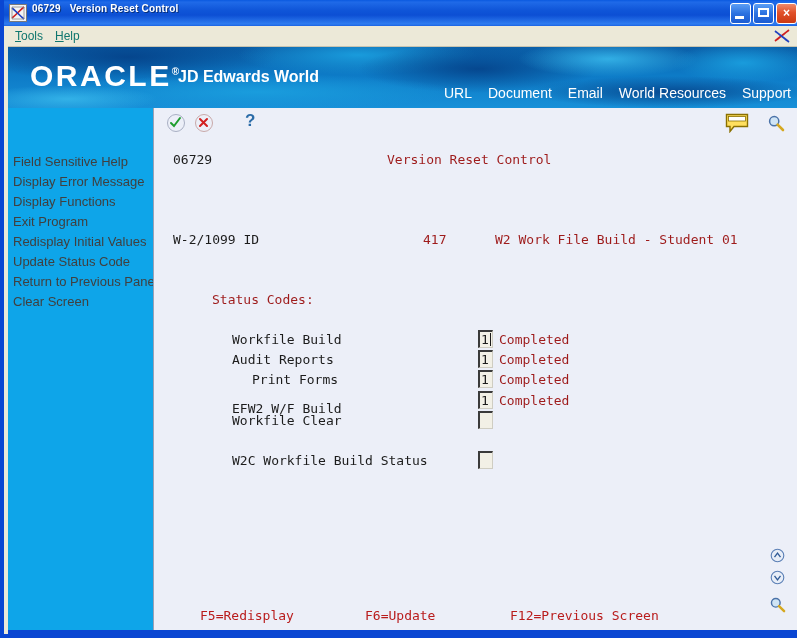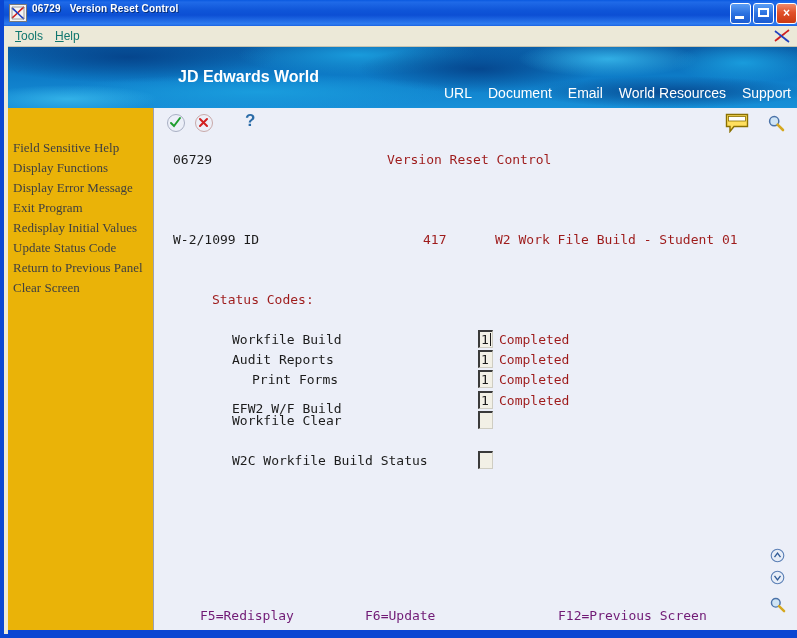--- a/index.html
+++ b/index.html
@@ -412,6 +412,7 @@
         <ellipse cx="660" cy="45" rx="140" ry="16" fill="url(#blob2)"></ellipse>
         <ellipse cx="60" cy="52" rx="90" ry="14" fill="url(#blob3)"></ellipse>
       </svg>
+      <div class="oracle"><span>ORACLE</span><span class="reg">®</span></div>
       <div class="jde">JD Edwards World</div>
       <div class="banner-nav">
         <a>URL</a>

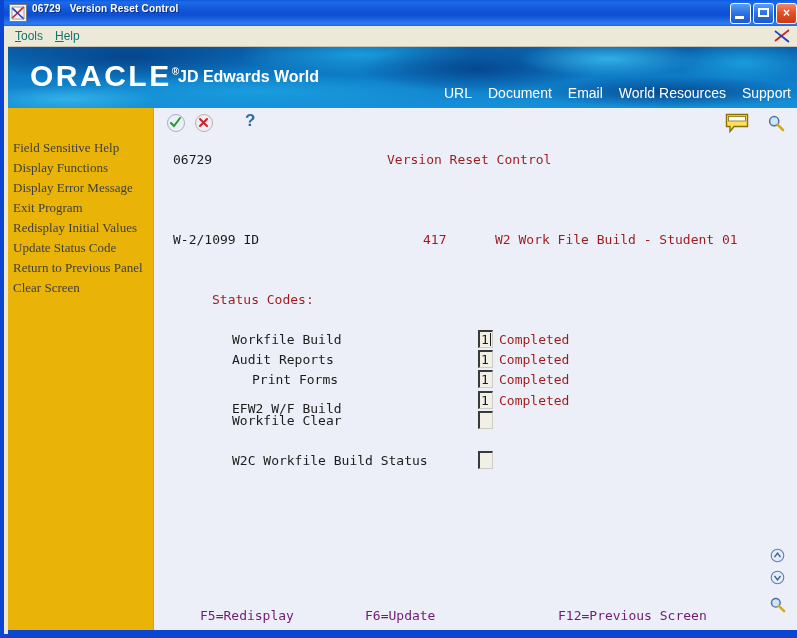--- a/index.html
+++ b/index.html
@@ -202,11 +202,10 @@
     left: 0; top: 0;
     width: 146px;
     height: 526px;
-    background: #eab308;
+    background: #0ea5e9;
     border-right: 1px solid #9aa0b4;
     box-sizing: border-box;
-    padding-top: 30px;
-    font-family: Liberation Serif, serif;
+    padding-top: 44px;
   }
   .sb-item {
     display: block;

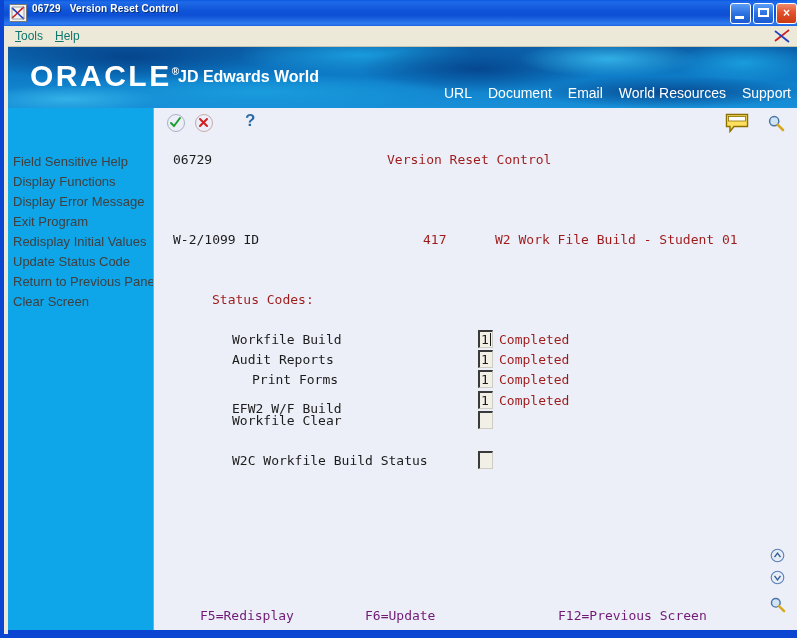--- a/index.html
+++ b/index.html
@@ -426,8 +426,8 @@
 
       <div class="sidebar">
         <span class="sb-item">Field Sensitive Help</span>
+        <span class="sb-item">Display Error Message</span>
         <span class="sb-item">Display Functions</span>
-        <span class="sb-item">Display Error Message</span>
         <span class="sb-item">Exit Program</span>
         <span class="sb-item">Redisplay Initial Values</span>
         <span class="sb-item">Update Status Code</span>

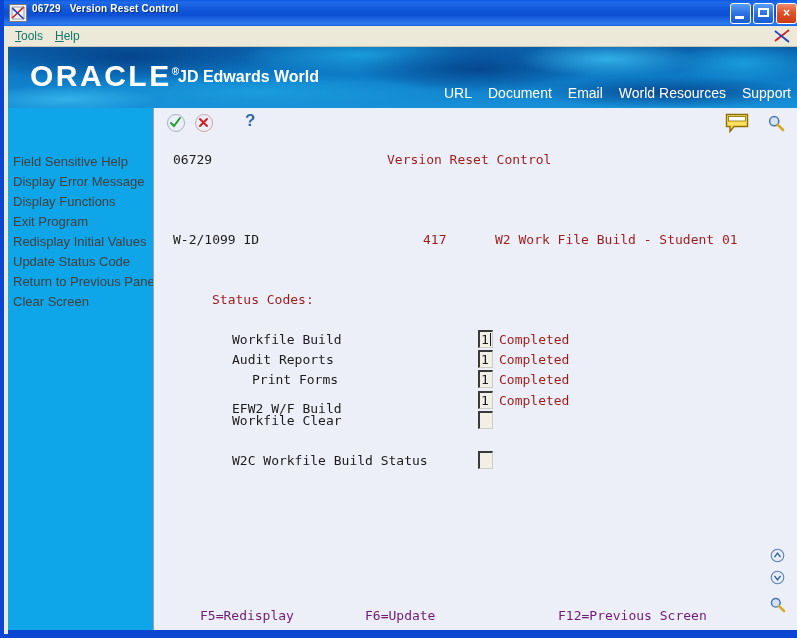--- a/index.html
+++ b/index.html
@@ -328,7 +328,7 @@
     position: absolute;
     font-family: "DejaVu Sans Mono", "Liberation Mono", monospace;
     font-size: 13px;
-    color: #701a75;
+    color: #b91c1c;
     white-space: pre;
     cursor: default;
   }

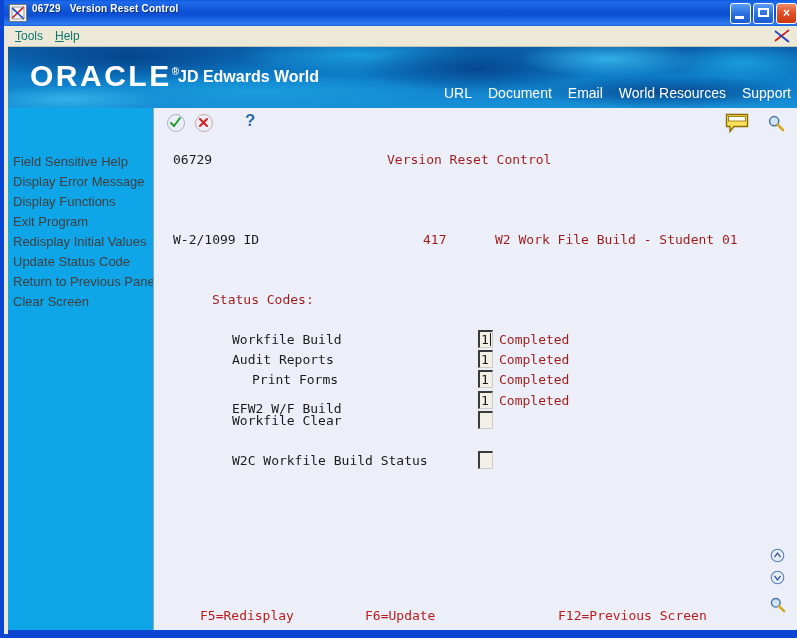--- a/index.html
+++ b/index.html
@@ -518,7 +518,7 @@
         <div class="fkeys">
           <div class="fk" style="left:45px;">F5=Redisplay</div>
           <div class="fk" style="left:210px;">F6=Update</div>
-          <div class="fk" style="left:355px;margin-left:48px;">F12=Previous Screen</div>
+          <div class="fk" style="left:355px;">F12=Previous Screen</div>
         </div>
 
       </div>

